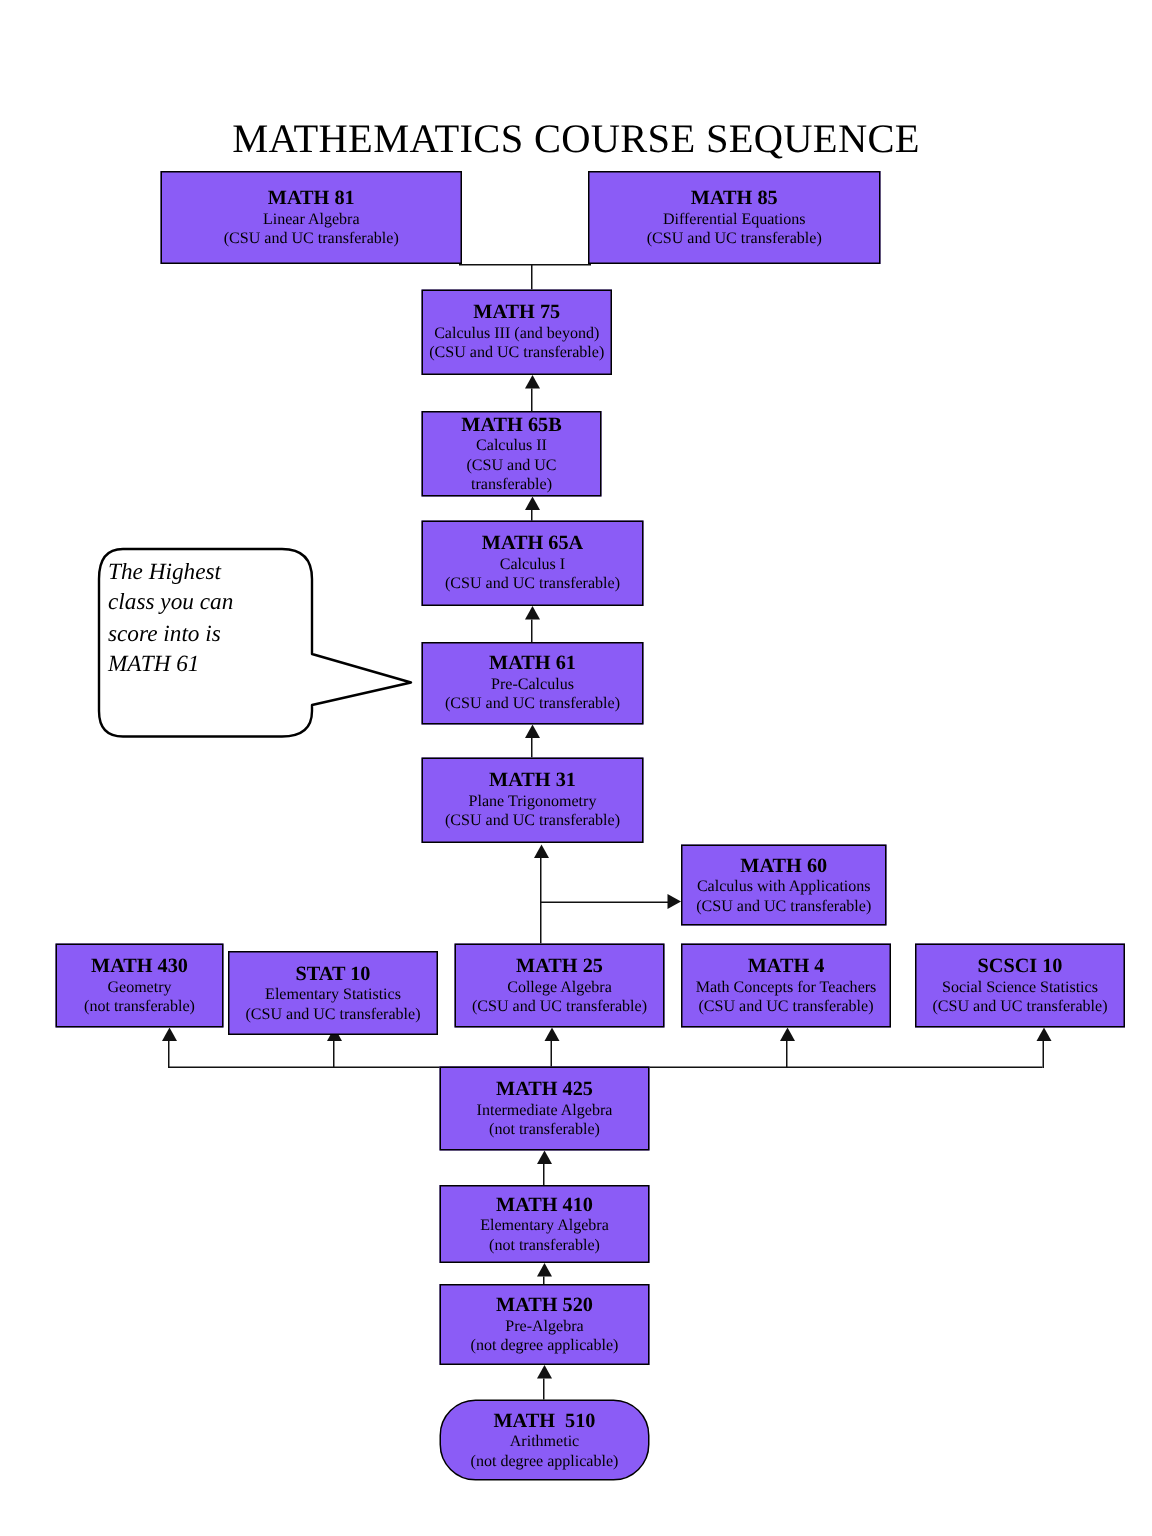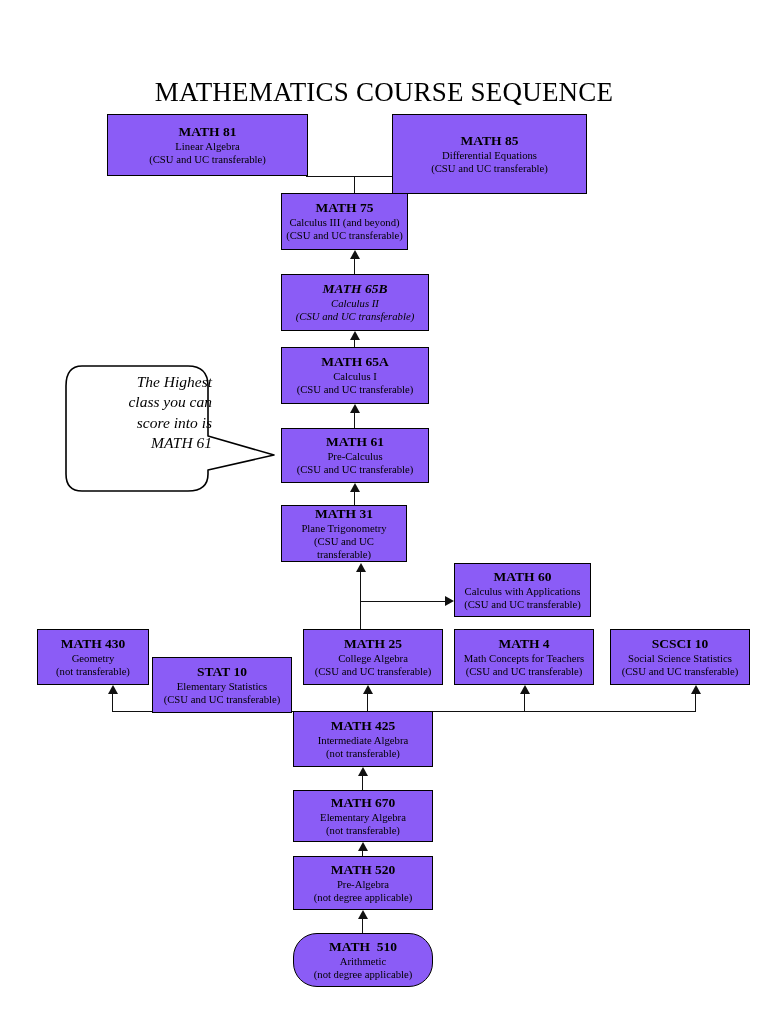--- a/index.html
+++ b/index.html
@@ -122,7 +122,7 @@
     <div class="transfer">(CSU and UC transferable)</div>
   </div>
 
-  <div class="node" style="left:392px; top:114px; width:195px; height:80px;">
+  <div class="node" style="left:392px; top:114px; width:195px; height:62px;">
     <div class="code">MATH 85</div>
     <div class="name">Differential Equations</div>
     <div class="transfer">(CSU and UC transferable)</div>

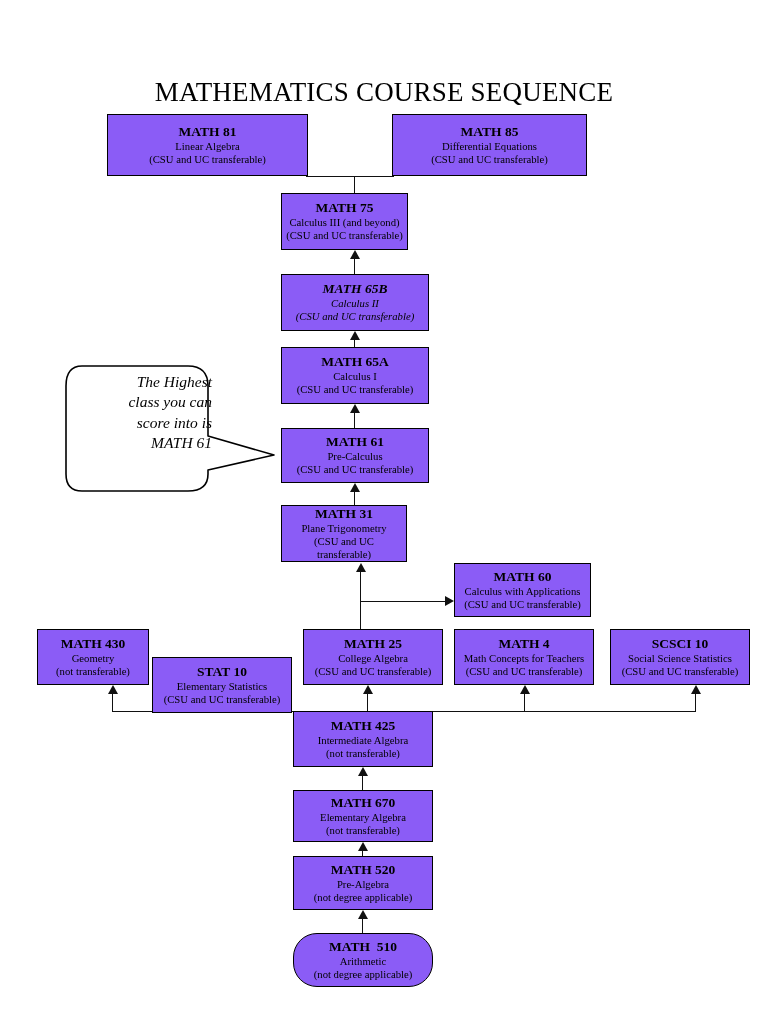--- a/index.html
+++ b/index.html
@@ -140,7 +140,7 @@
   <div class="vline" style="left:354px; top:259px; height:15px;"></div>
   <div class="arrow-up" style="left:350px; top:250px;"></div>
 
-  <div class="node" style="left:281px; top:274px; width:148px; height:57px;font-style:italic;">
+  <div class="node" style="left:281px; top:274px; width:120px; height:57px;">
     <div class="code">MATH 65B</div>
     <div class="name">Calculus II</div>
     <div class="transfer">(CSU and UC transferable)</div>

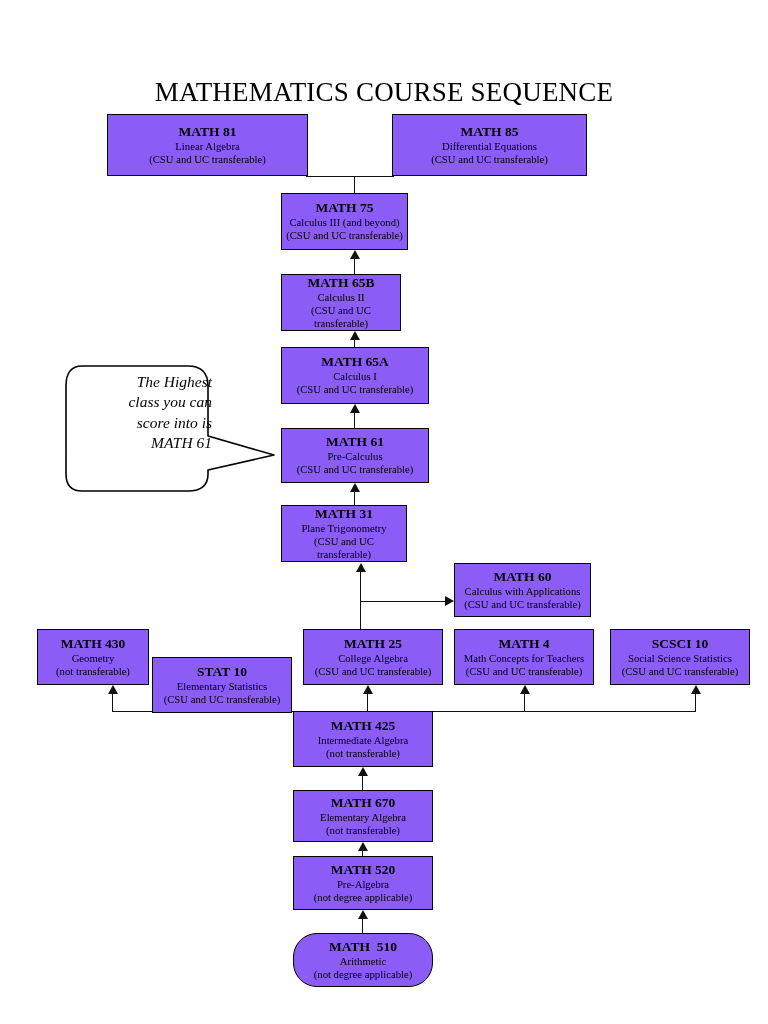--- a/index.html
+++ b/index.html
@@ -103,7 +103,7 @@
     left: 12px;
     top: 14px;
     width: 140px;
-    text-align: right;
+    text-align: left;
     font-style: italic;
     font-size: 15.5px;
     line-height: 1.32;

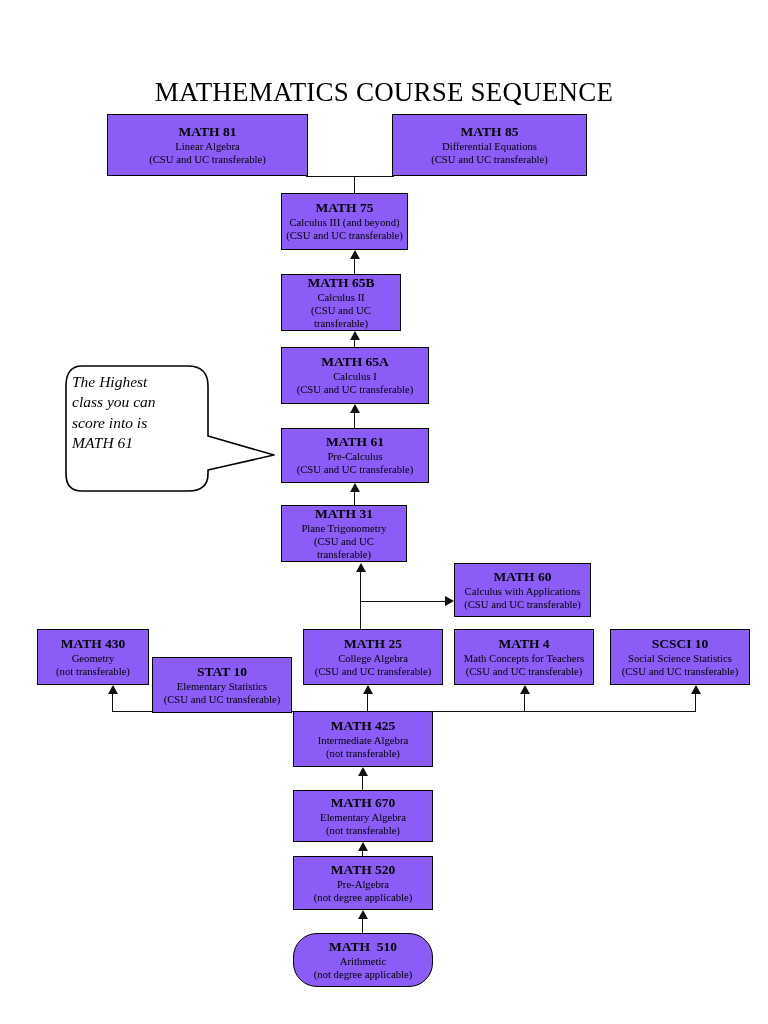--- a/index.html
+++ b/index.html
@@ -167,7 +167,7 @@
   <div class="vline" style="left:354px; top:492px; height:13px;"></div>
   <div class="arrow-up" style="left:350px; top:483px;"></div>
 
-  <div class="node" style="left:281px; top:505px; width:126px; height:57px;align-items:center;">
+  <div class="node" style="left:281px; top:505px; width:148px; height:57px;align-items:center;">
     <div class="code">MATH 31</div>
     <div class="name">Plane Trigonometry</div>
     <div class="transfer">(CSU and UC transferable)</div>

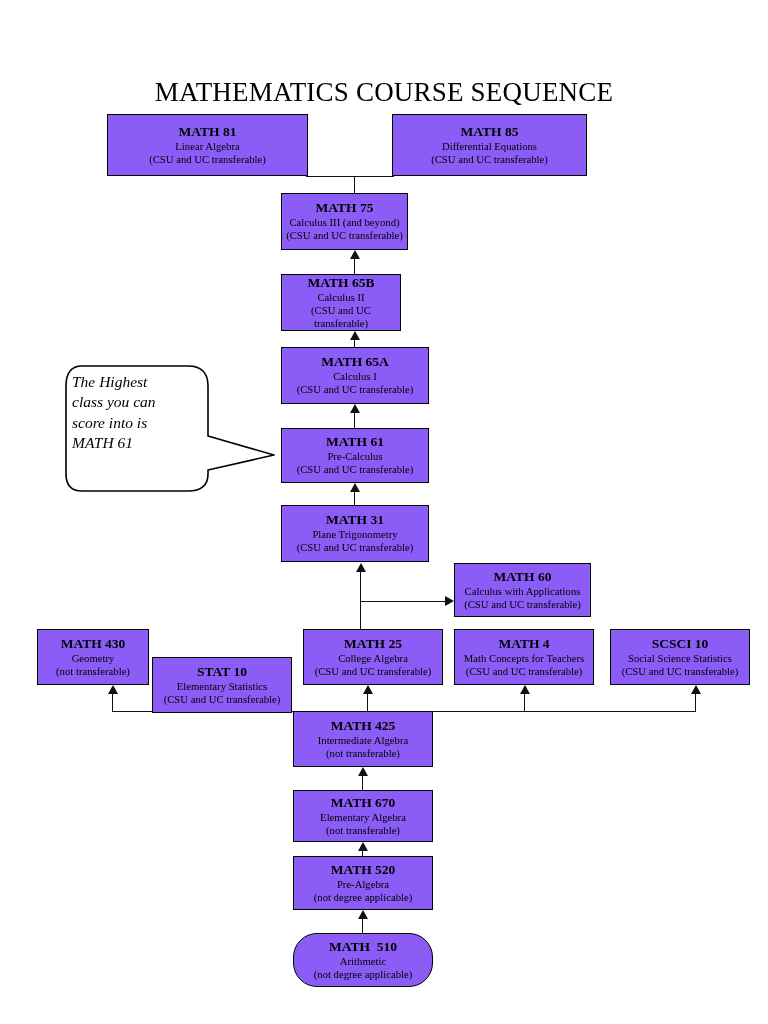--- a/index.html
+++ b/index.html
@@ -191,7 +191,7 @@
     <div class="transfer">(not transferable)</div>
   </div>
 
-  <div class="node" style="left:152px; top:657px; width:140px; height:56px;">
+  <div class="node" style="left:152px; top:634px; width:140px; height:56px;">
     <div class="code">STAT 10</div>
     <div class="name">Elementary Statistics</div>
     <div class="transfer">(CSU and UC transferable)</div>

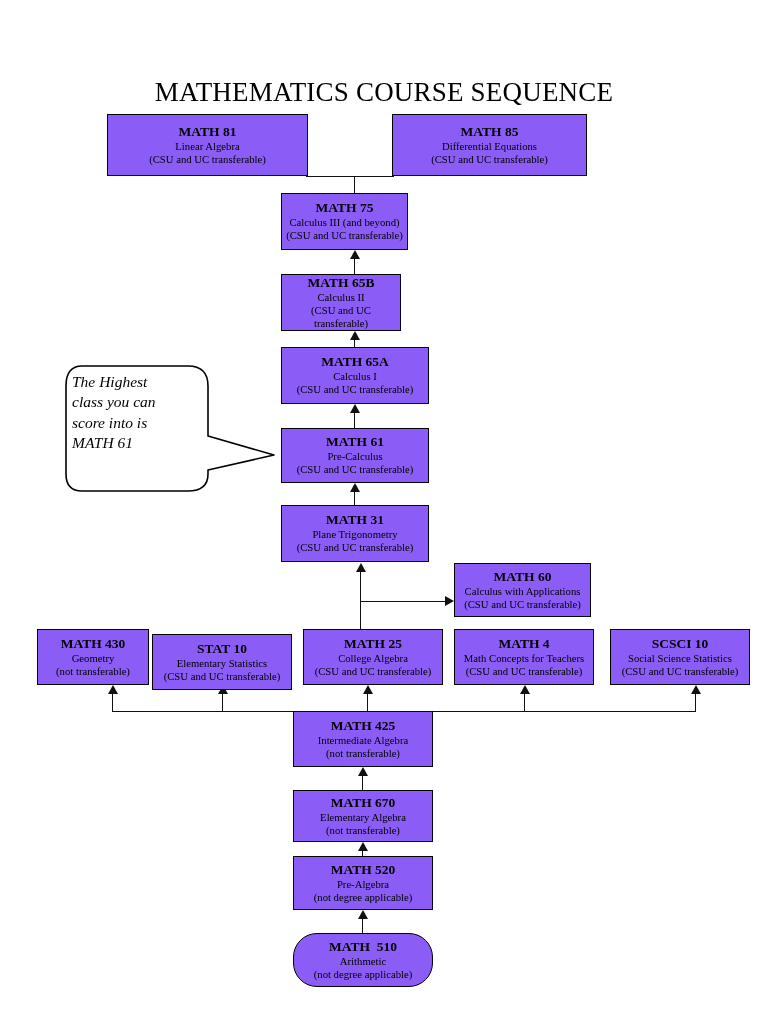--- a/index.html
+++ b/index.html
@@ -243,7 +243,7 @@
 
 
   <div class="node" style="left:293px; top:790px; width:140px; height:52px;">
-    <div class="code">MATH 670</div>
+    <div class="code">MATH 410</div>
     <div class="name">Elementary Algebra</div>
     <div class="transfer">(not transferable)</div>
   </div>

